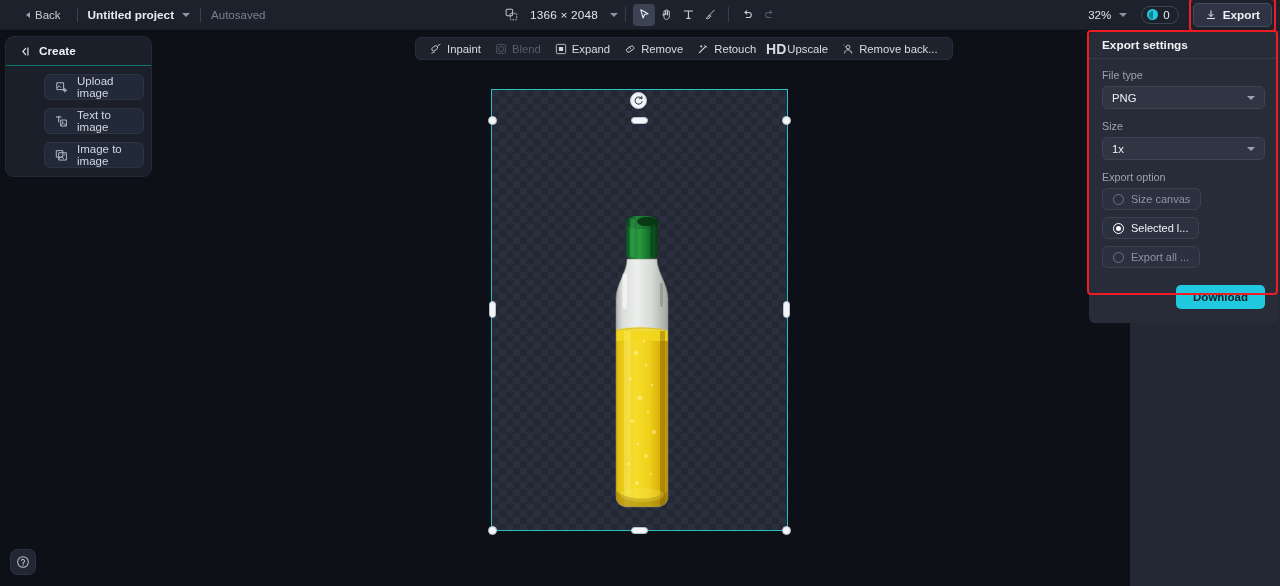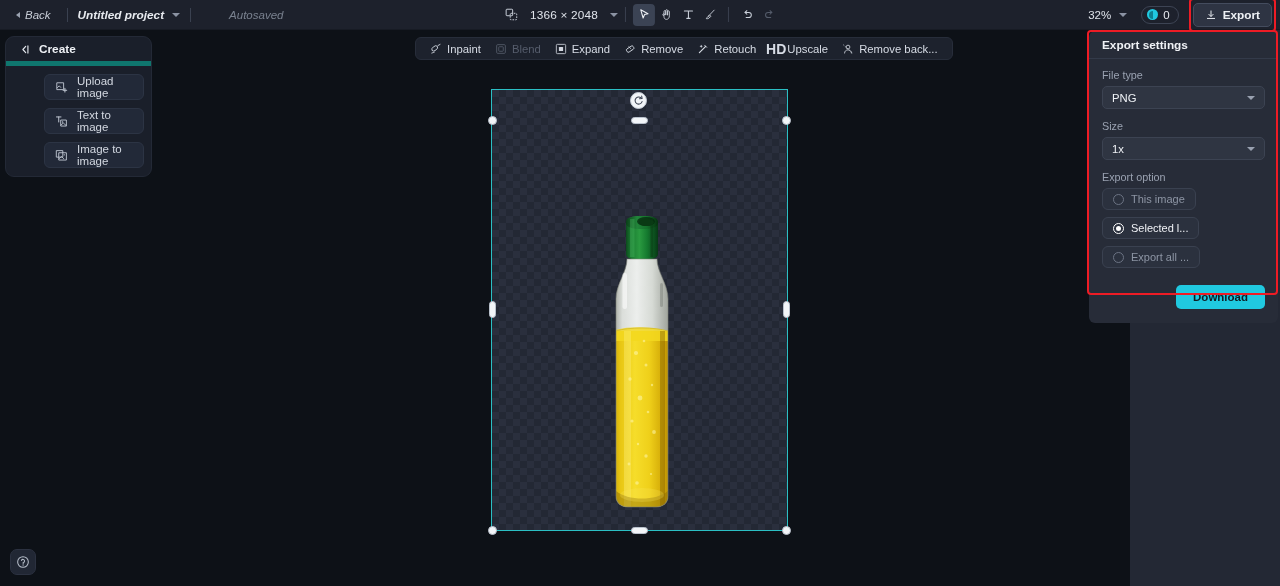--- a/index.html
+++ b/index.html
@@ -19,7 +19,7 @@
     border-bottom: 1px solid #171b24;
     z-index: 30;
   }
-  .tb-left { display: flex; align-items: center; padding-left: 10px; gap: 0; font-style: italic; }
+  .tb-left { display: flex; align-items: center; padding-left: 20px; gap: 0; }
   .back-btn {
     display: flex; align-items: center; gap: 5px;
     color: #c7ccd6; font-size: 11.5px; padding: 3px 6px; border-radius: 4px;

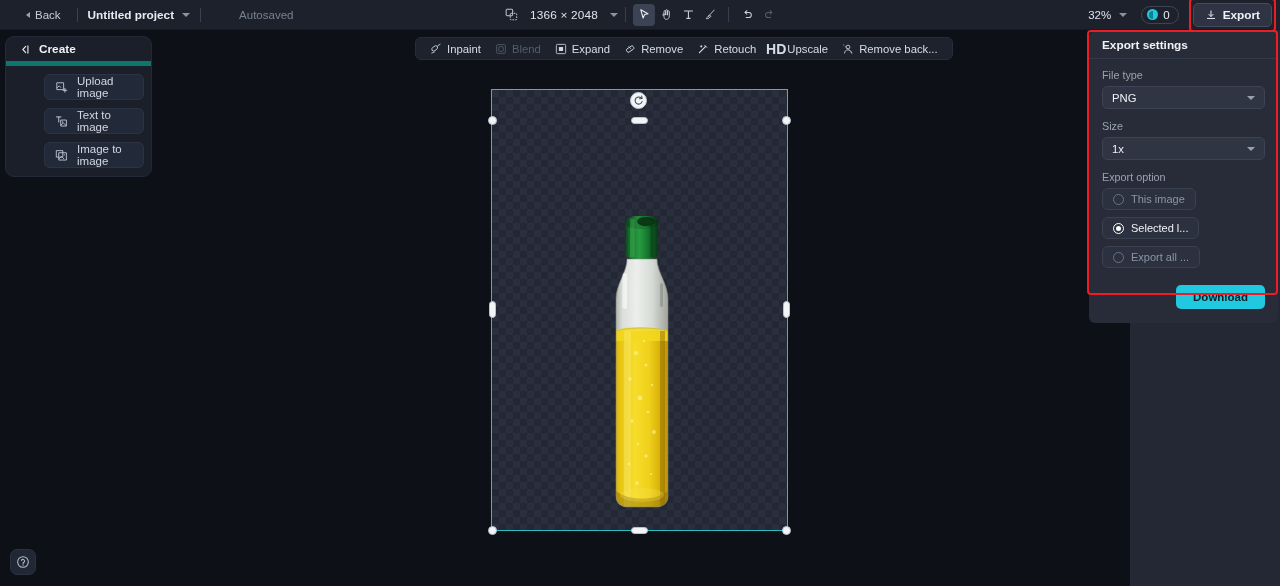--- a/index.html
+++ b/index.html
@@ -34,7 +34,7 @@
     border-right: 4px solid transparent; border-top: 4.5px solid #8b93a3;
     margin-left: 8px; cursor: pointer;
   }
-  .autosaved { color: #79818f; font-size: 11.5px; margin-left: 28px; }
+  .autosaved { color: #79818f; font-size: 11.5px; }
 
   .tb-center {
     position: absolute; left: 50%; transform: translateX(-50%);

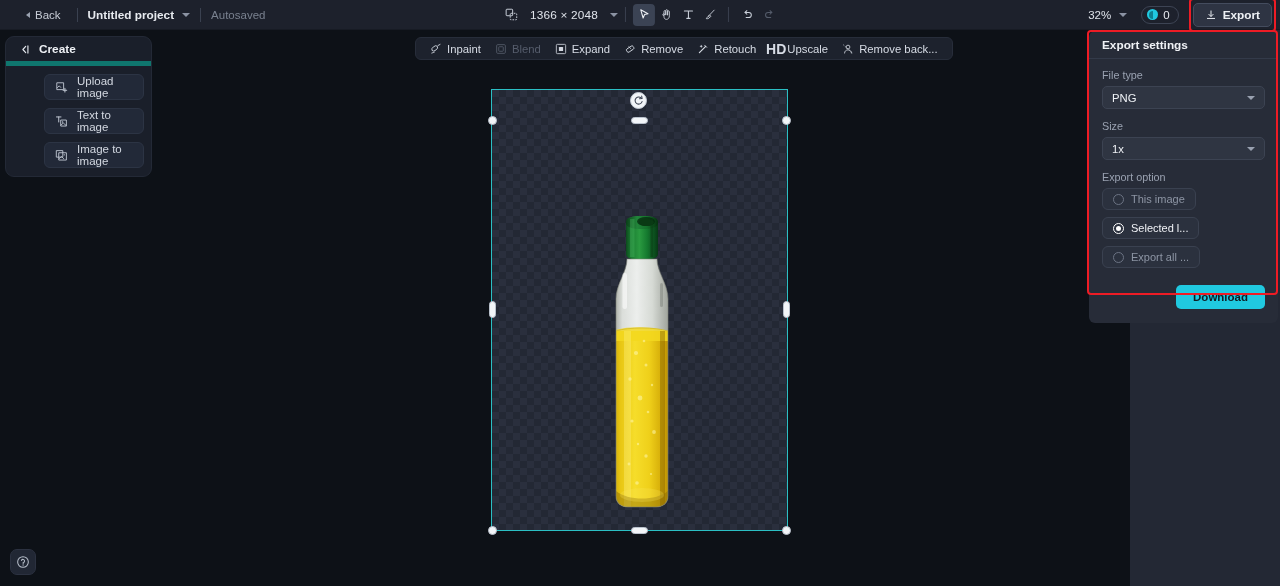--- a/index.html
+++ b/index.html
@@ -81,7 +81,7 @@
   }
   .sb-head {
     display: flex; align-items: center; gap: 8px;
-    height: 29px; padding: 4px 12px; border-bottom: 5px solid #0f766e;
+    height: 29px; padding: 4px 12px; border-bottom: 1px solid #0f766e;
     cursor: pointer;
   }
   .sb-head-label { color: #eef1f5; font-size: 11.8px; font-weight: bold; }

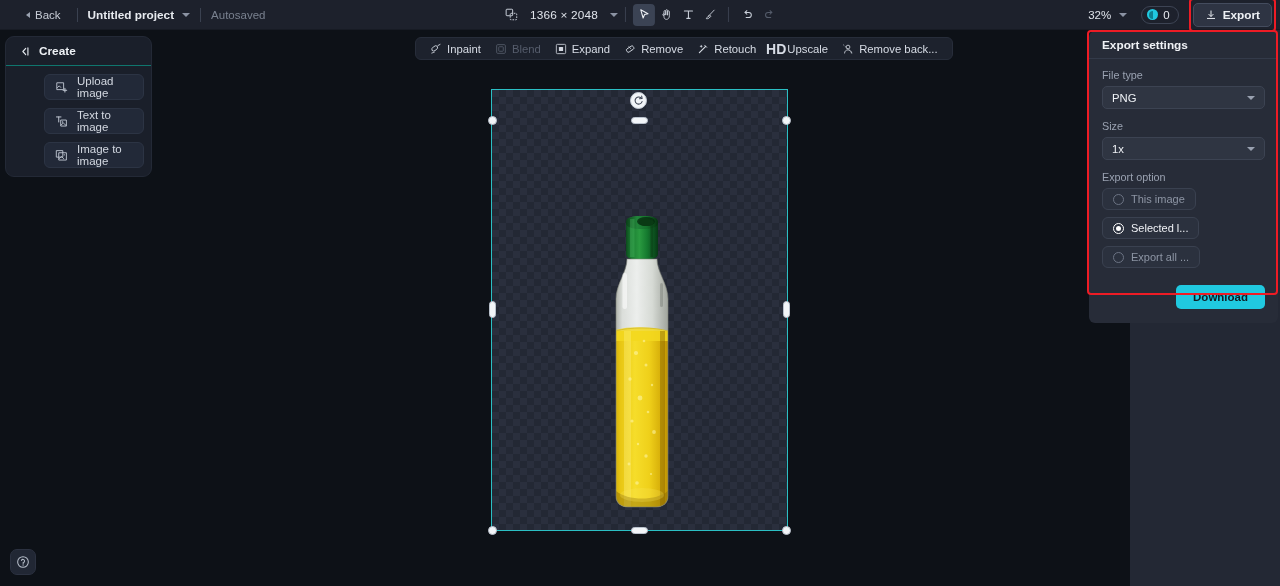--- a/index.html
+++ b/index.html
@@ -536,7 +536,7 @@
       <div class="radio-grid">
         <div class="radio-chip off">
           <span class="radio-dot"></span>
-          <span>This image</span>
+          <span>Size canvas</span>
         </div>
         <div class="radio-chip on">
           <span class="radio-dot"></span>

